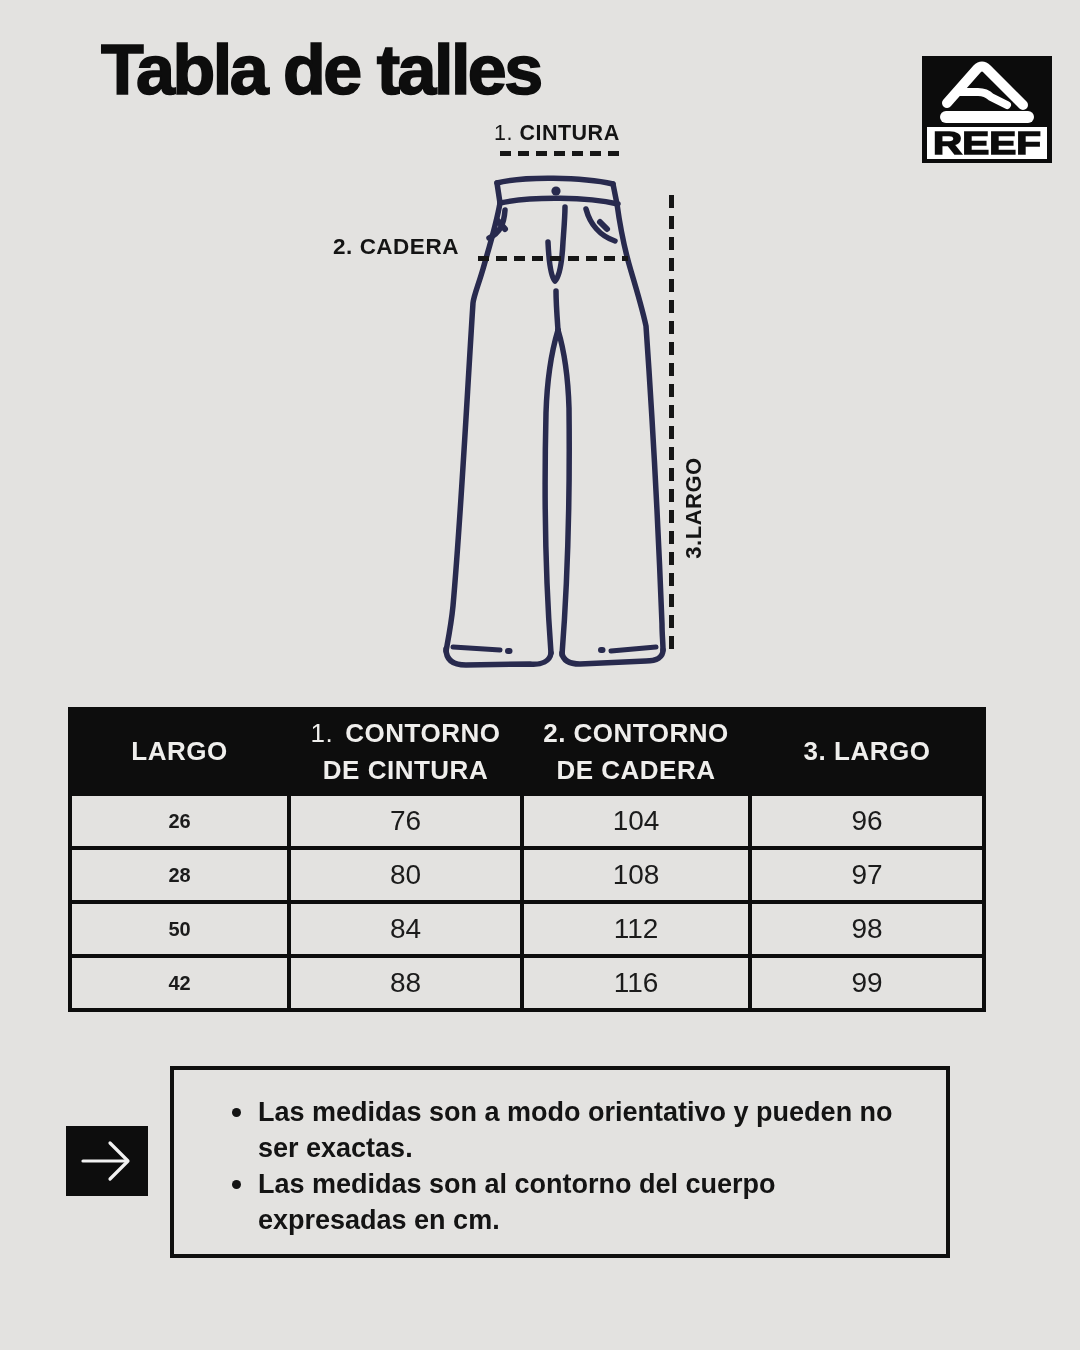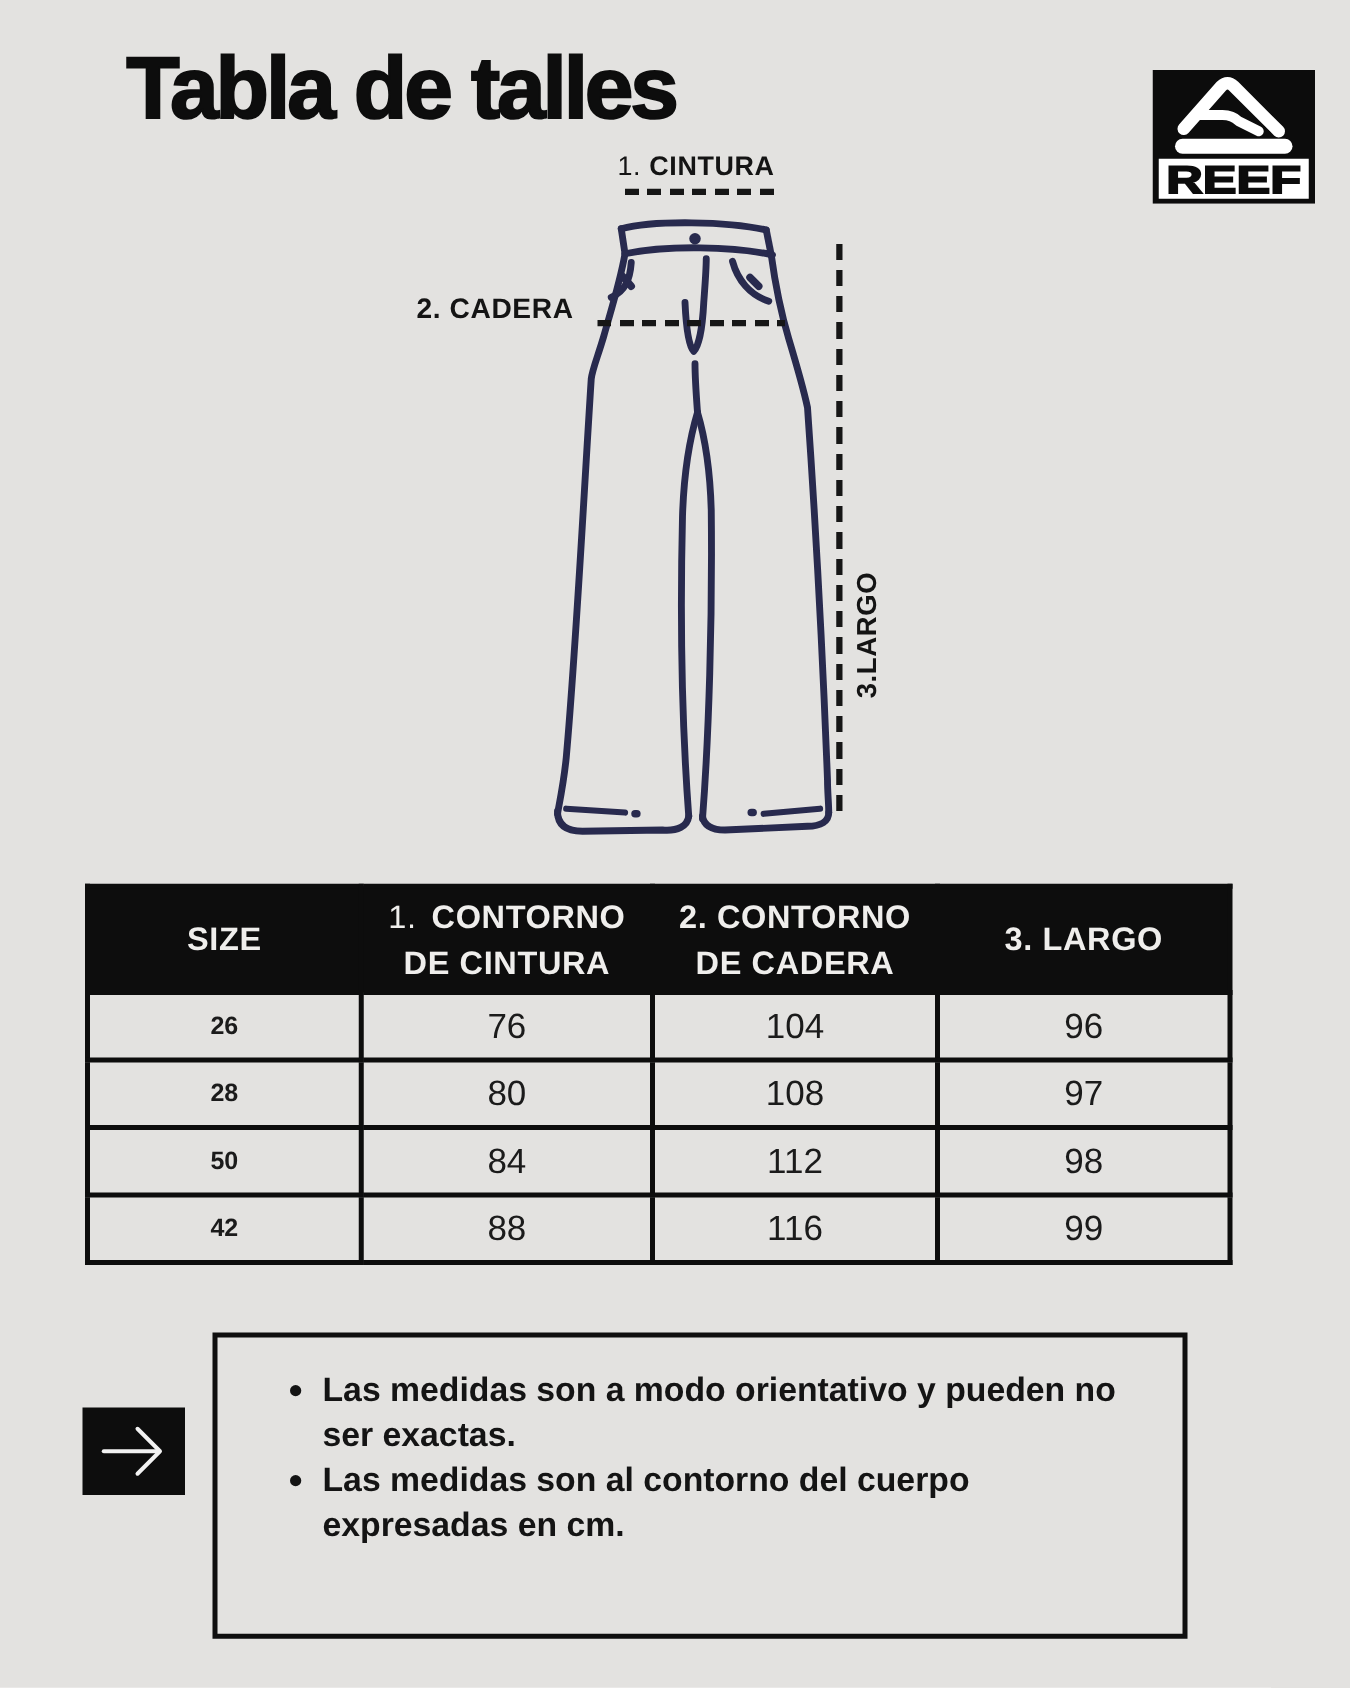--- a/index.html
+++ b/index.html
@@ -147,7 +147,7 @@
       </colgroup>
     <thead>
       <tr>
-        <th>SIZE</th>
+        <th>LARGO</th>
         <th>
           <div><span class="num">1.</span><span>CONTORNO</span></div>
           <div>DE CINTURA</div>

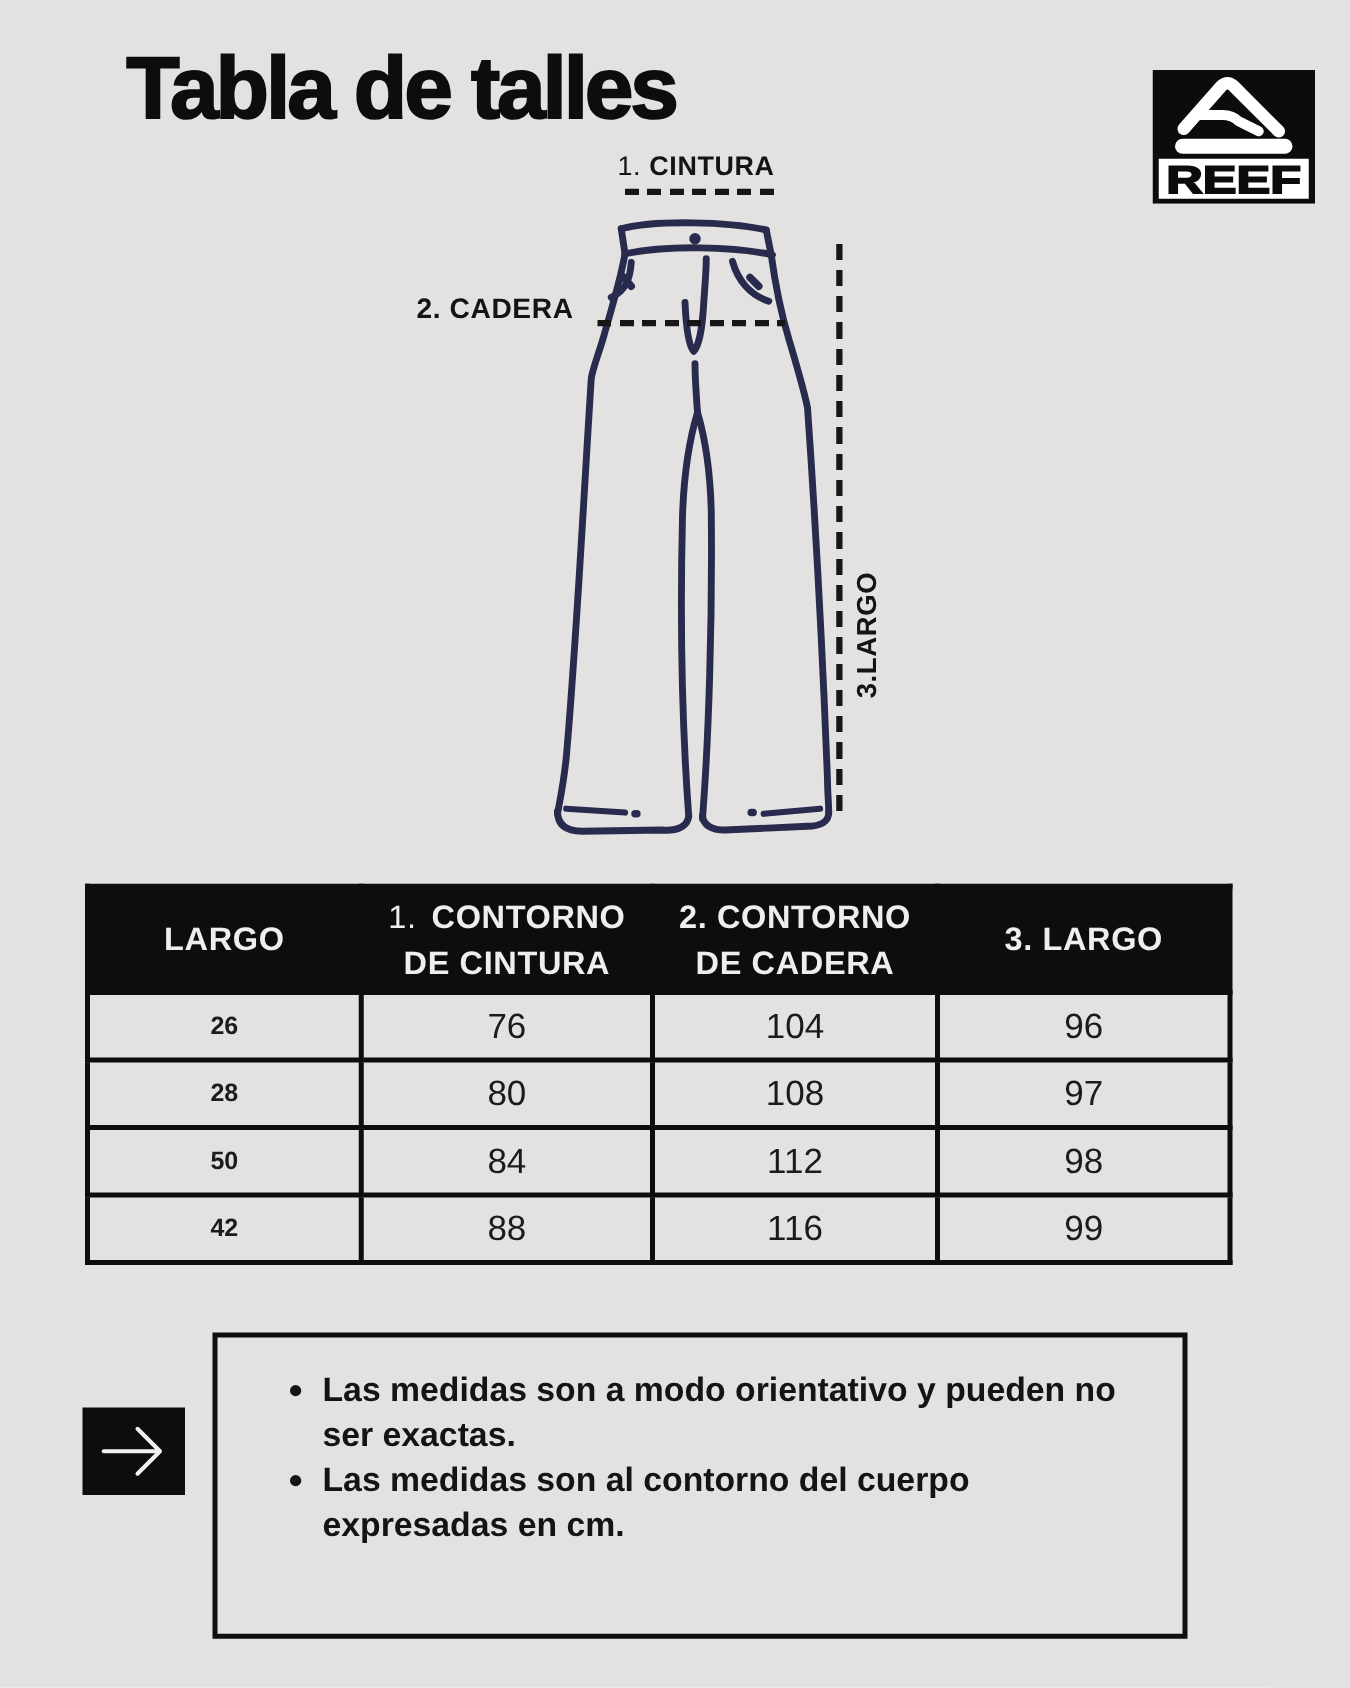--- a/index.html
+++ b/index.html
@@ -62,7 +62,7 @@
   .size-table tbody td.size-col{font-weight:700;font-size:20px;}
   
   .note-box{
-    position:absolute;left:170px;top:1066px;width:780px;height:245px;
+    position:absolute;left:170px;top:1066px;width:780px;height:192px;
     border:4px solid #0f0f0f;box-sizing:border-box;
     padding:24px 36px 0 56px;
   }

